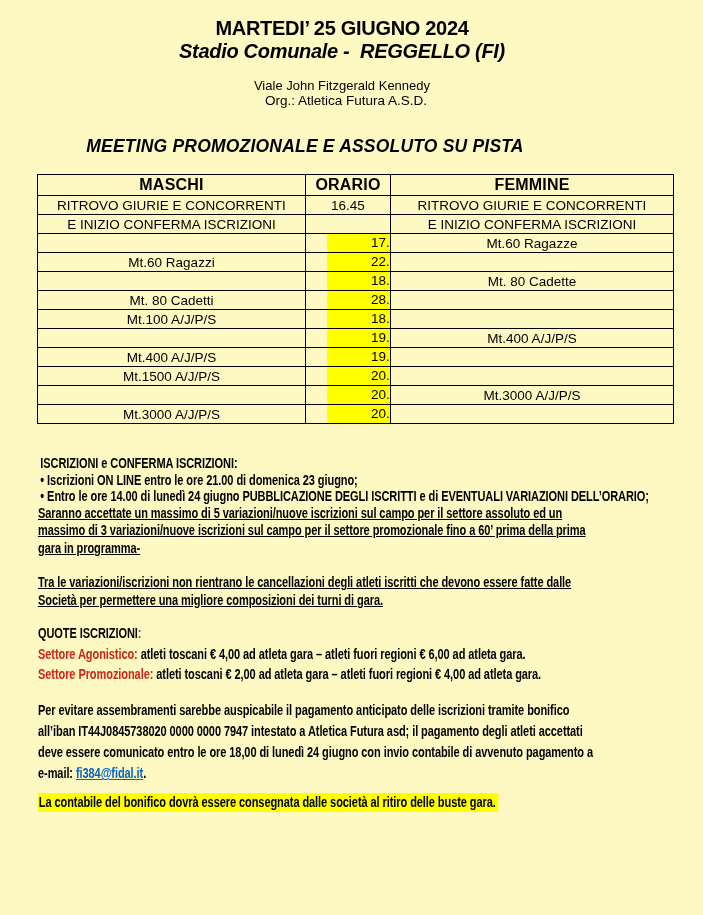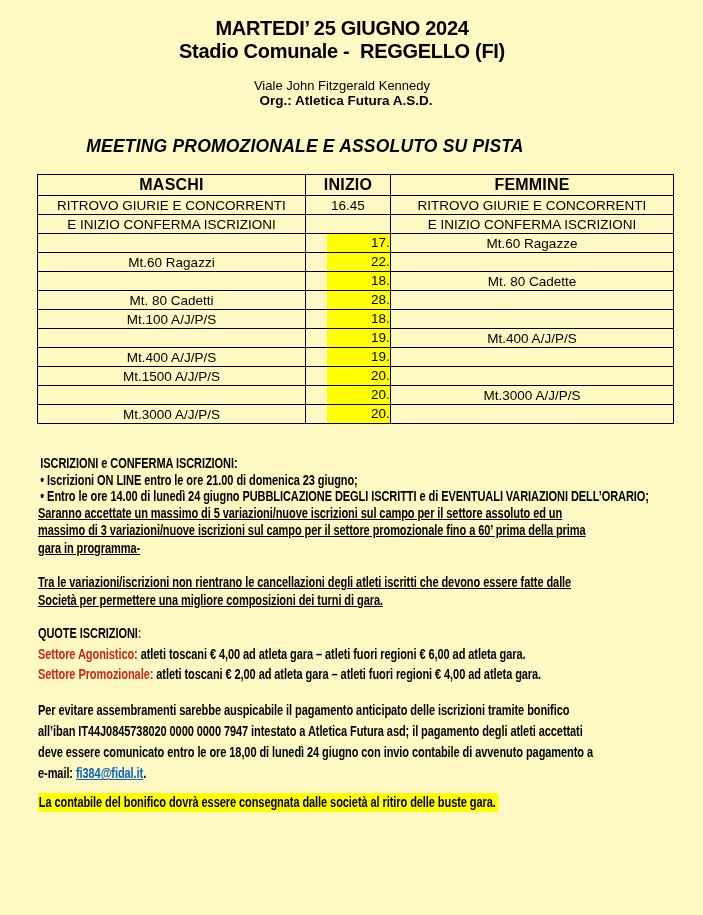--- a/index.html
+++ b/index.html
@@ -11,7 +11,7 @@
   
   .header { width:684px; padding-top:17px; text-align:center; }
   .title1 { font-size:20px; font-weight:bold; line-height:23px; letter-spacing:-0.3px; }
-  .title2 { font-size:20px; font-weight:bold; line-height:23px; letter-spacing:-0.3px; white-space:pre; }
+  .title2 { font-size:20px; font-weight:bold; line-height:23px; letter-spacing:-0.3px; white-space:pre;font-style:italic; }
   .addr   { font-size:13px; font-weight:400; line-height:15px; margin-top:15px; }
   .org    { font-size:13.5px; font-weight:bold; line-height:16px;padding-left:8px; }
   .meeting-title {

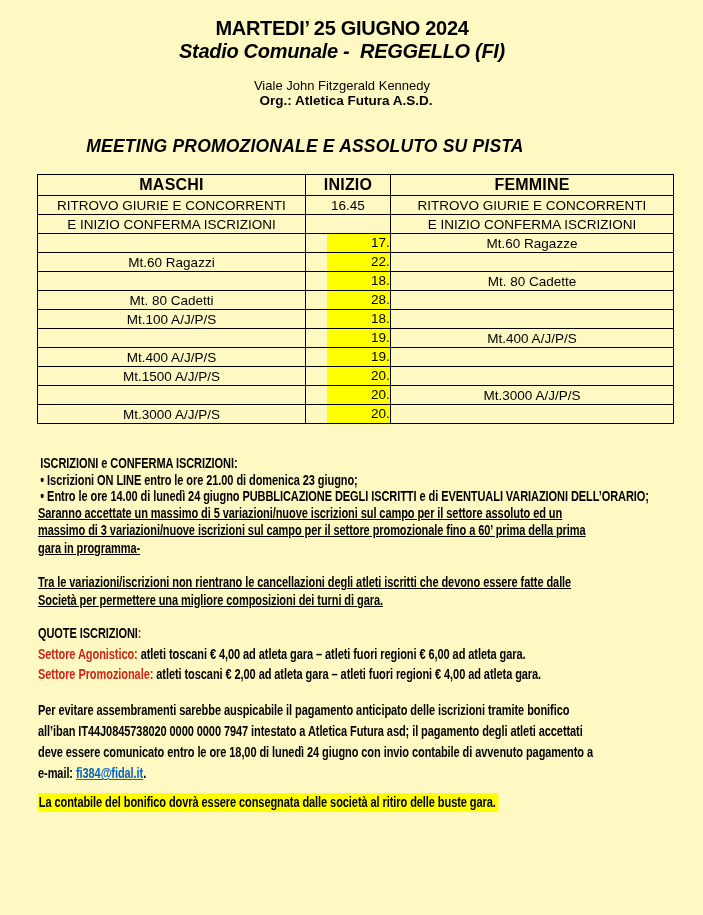--- a/index.html
+++ b/index.html
@@ -13,7 +13,7 @@
   .title1 { font-size:20px; font-weight:bold; line-height:23px; letter-spacing:-0.3px; }
   .title2 { font-size:20px; font-weight:bold; line-height:23px; letter-spacing:-0.3px; white-space:pre;font-style:italic; }
   .addr   { font-size:13px; font-weight:400; line-height:15px; margin-top:15px; }
-  .org    { font-size:13.5px; font-weight:bold; line-height:16px;padding-left:8px; }
+  .org    { font-size:13.5px; font-weight:normal; line-height:16px;padding-left:8px; }
   .meeting-title {
     width:610px; text-align:center; margin-top:27px;
     font-style:italic; font-weight:600; font-size:17.5px; letter-spacing:0.2px;

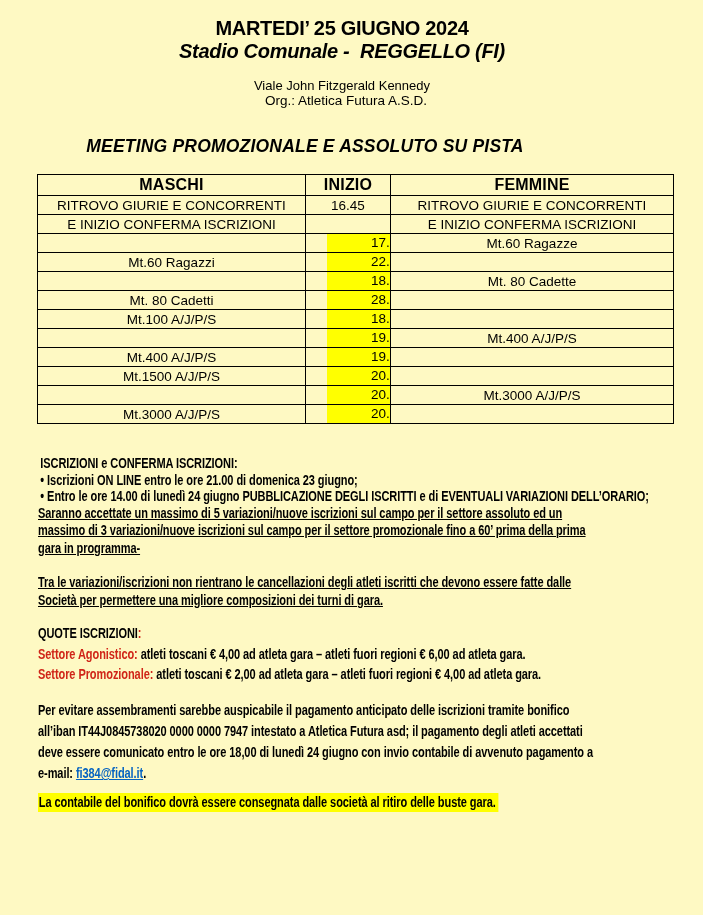--- a/index.html
+++ b/index.html
@@ -81,7 +81,7 @@
     <thead>
       <tr>
         <th>MASCHI</th>
-        <th>INIZIO</th>
+        <th>ORARIO</th>
         <th>FEMMINE</th>
       </tr>
     </thead>

